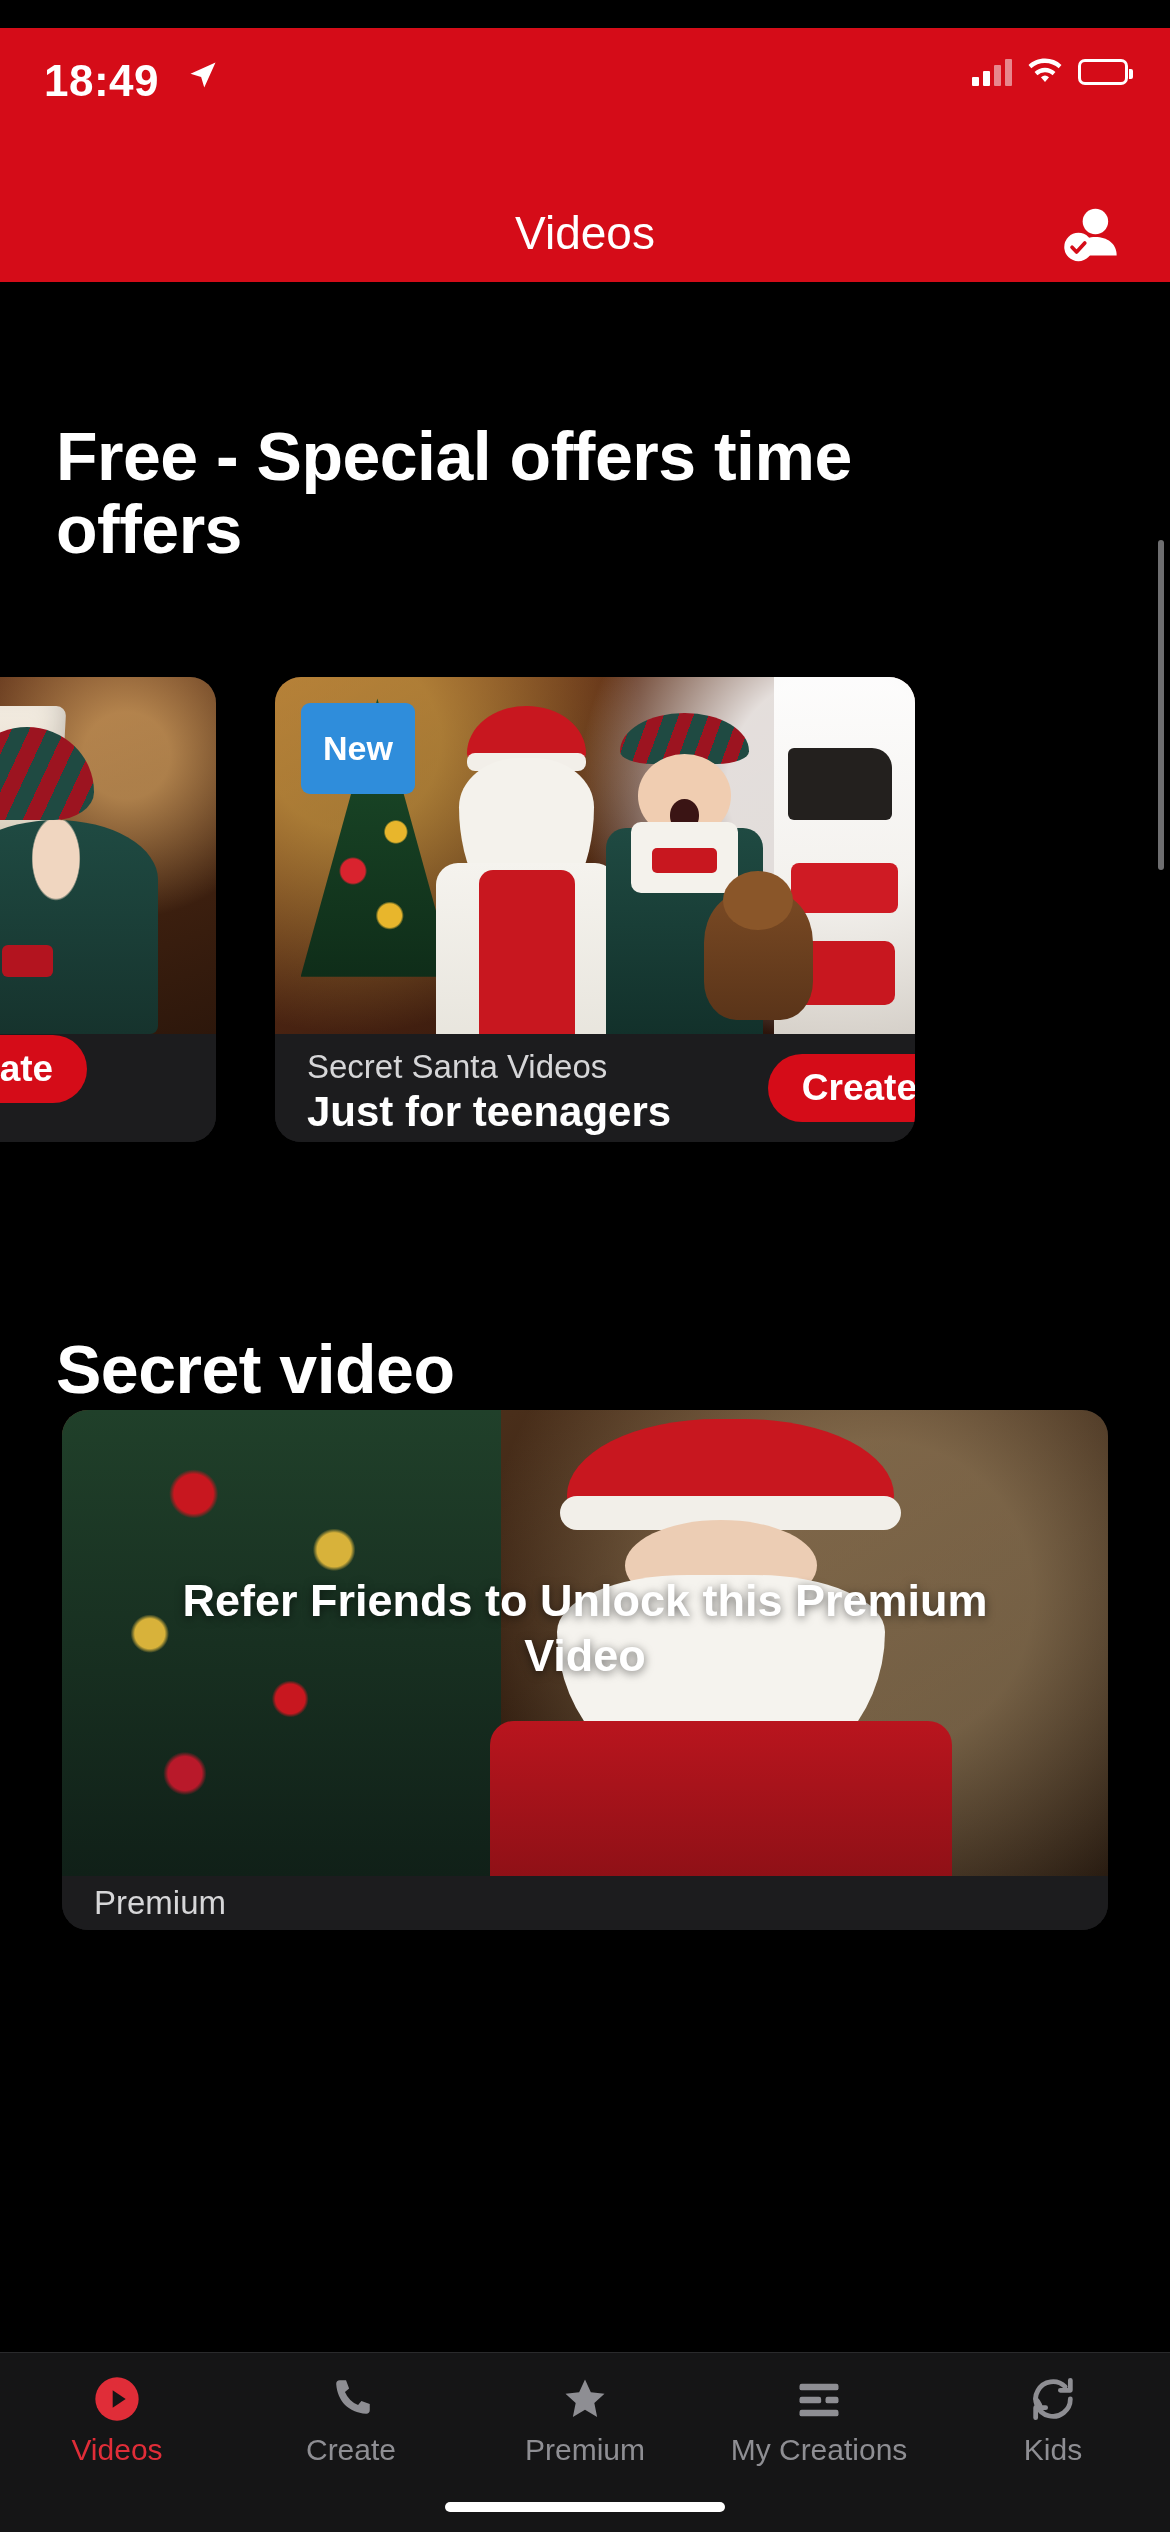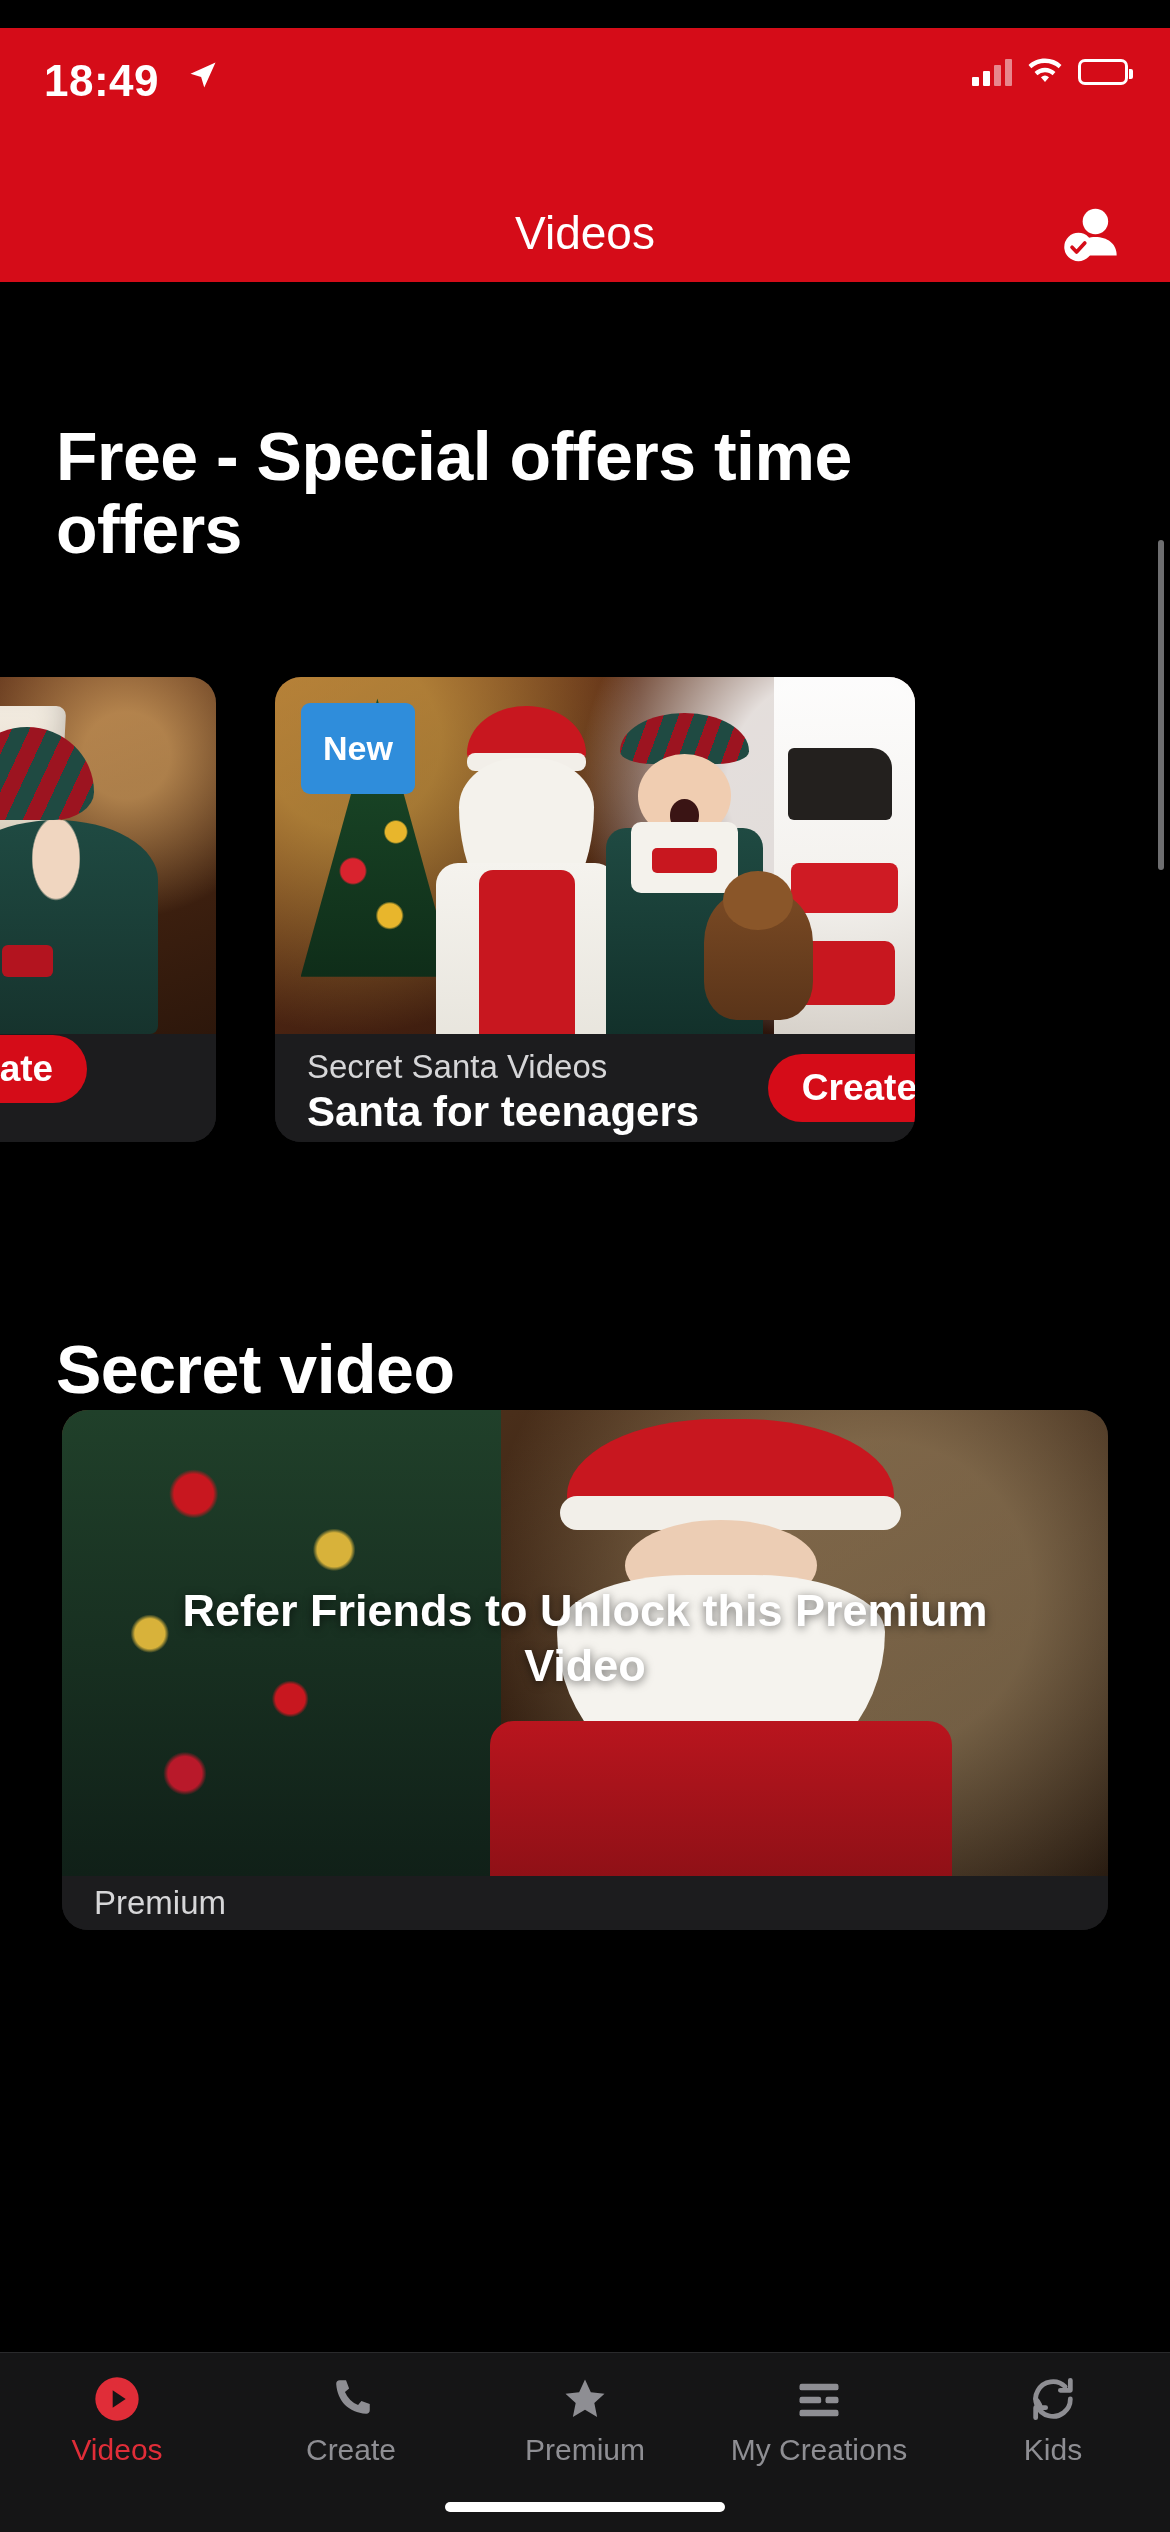--- a/index.html
+++ b/index.html
@@ -398,7 +398,7 @@
         </div>
         <div class="card-footer">
           <div class="card-sub">Secret Santa Videos</div>
-          <div class="card-name">Santa for teenagers</div>
+          <div class="card-name">Just for teenagers</div>
           <button class="create-btn create-b">Create</button>
         </div>
       </div>

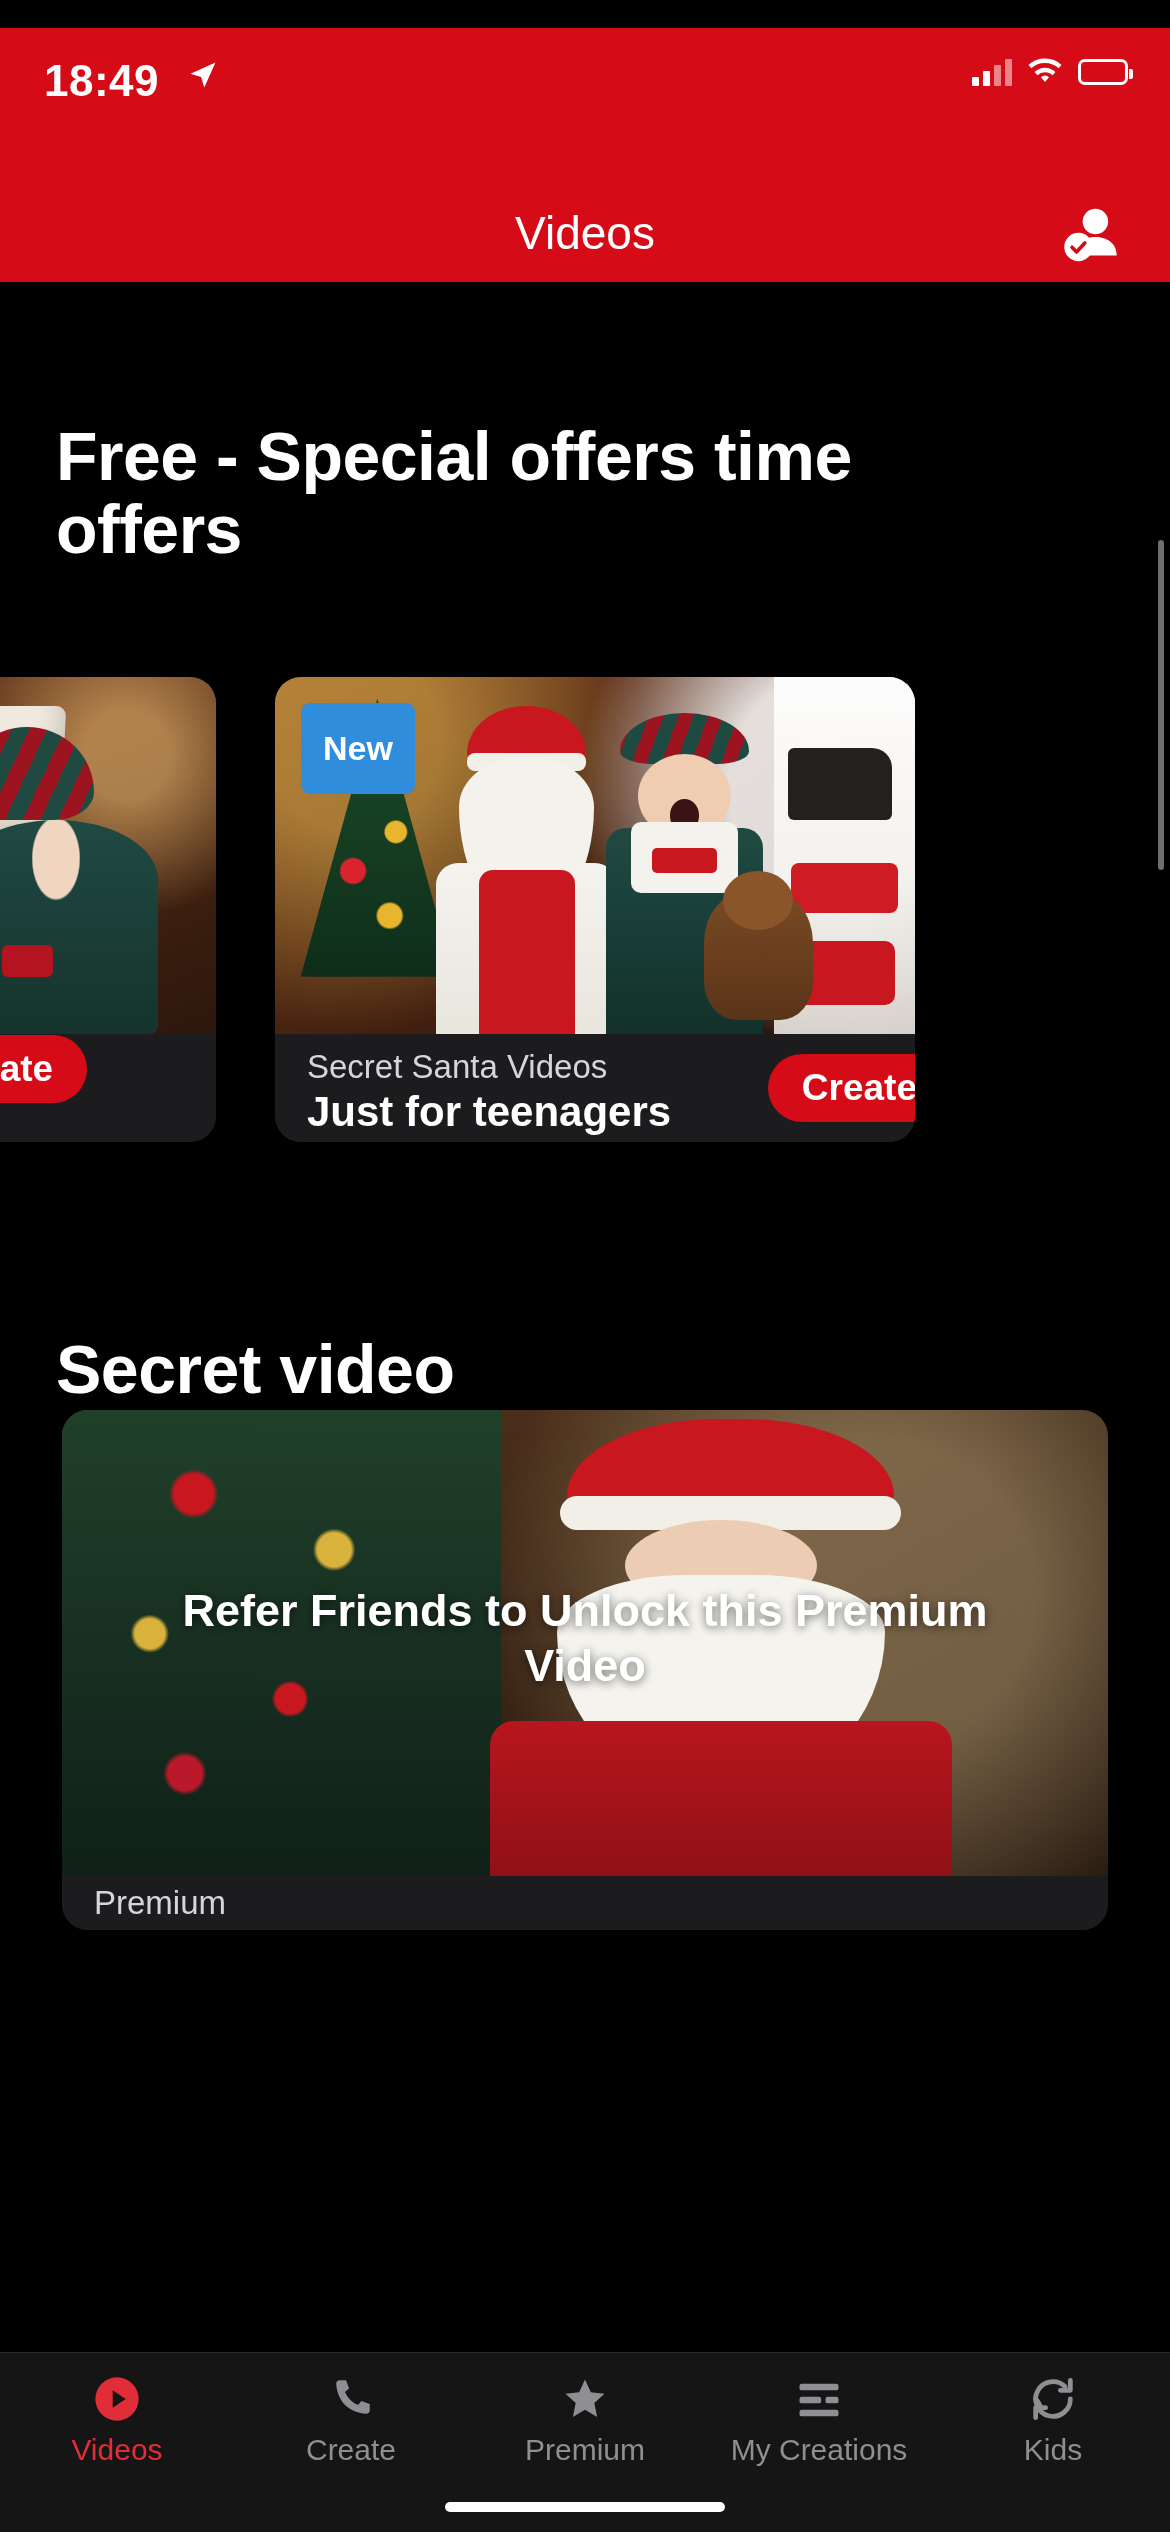--- a/index.html
+++ b/index.html
@@ -283,7 +283,7 @@
     border-radius: 24px 24px 0 0;
   }
   .secret-overlay {
-    position: absolute; left: 0; right: 0; top: 174px;
+    position: absolute; left: 0; right: 0; top: 164px;
     color: #fff; font-size: 45px; font-weight: bold; text-align: center;
     line-height: 1.22; text-shadow: 0 2px 10px rgba(0,0,0,0.55);
     padding: 0 70px;

